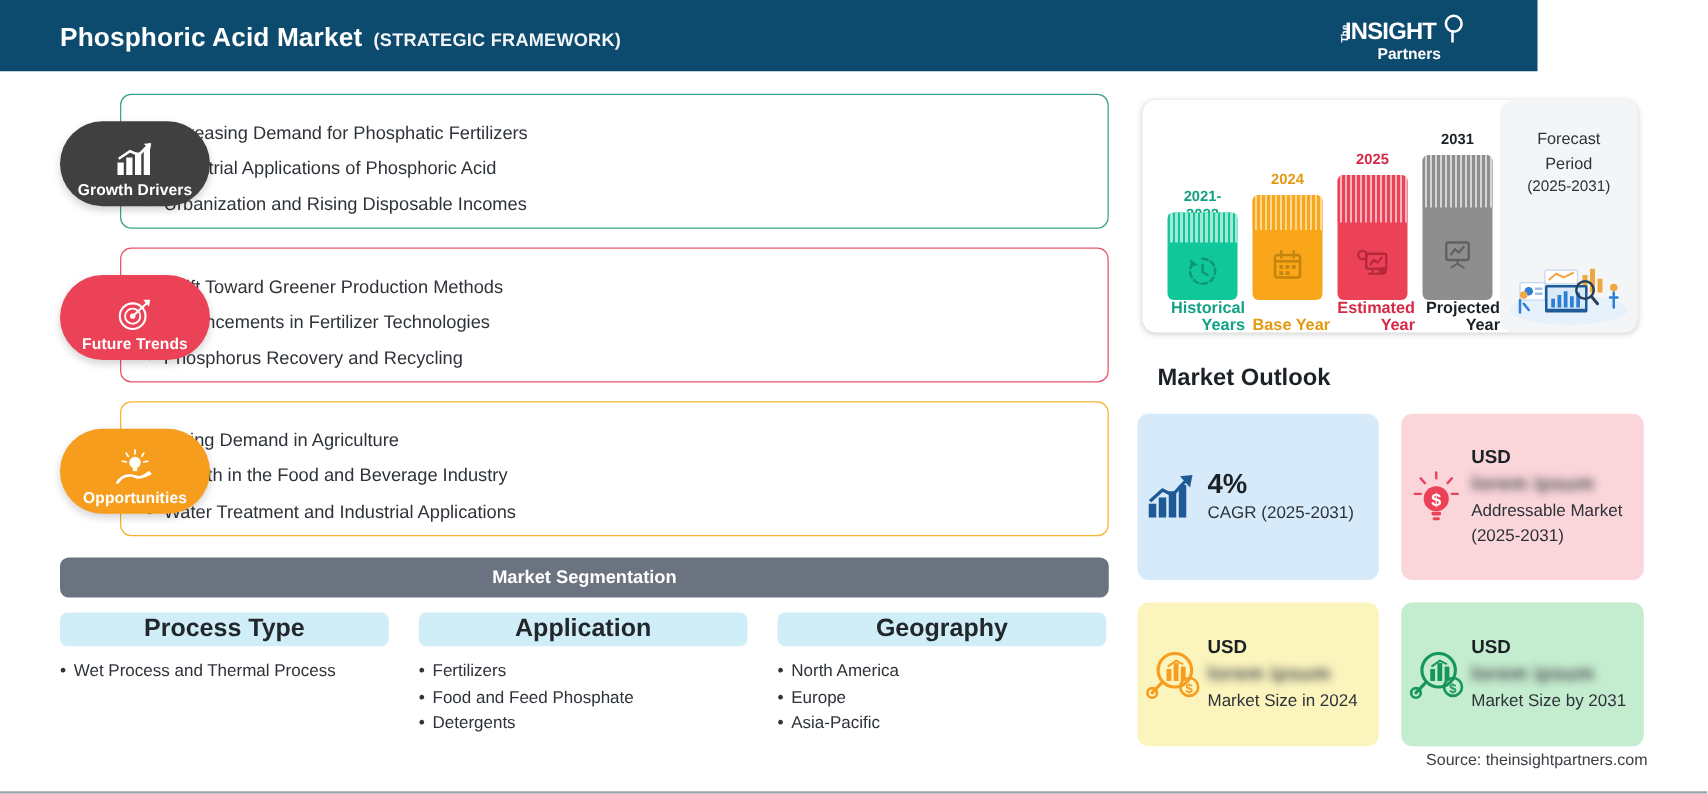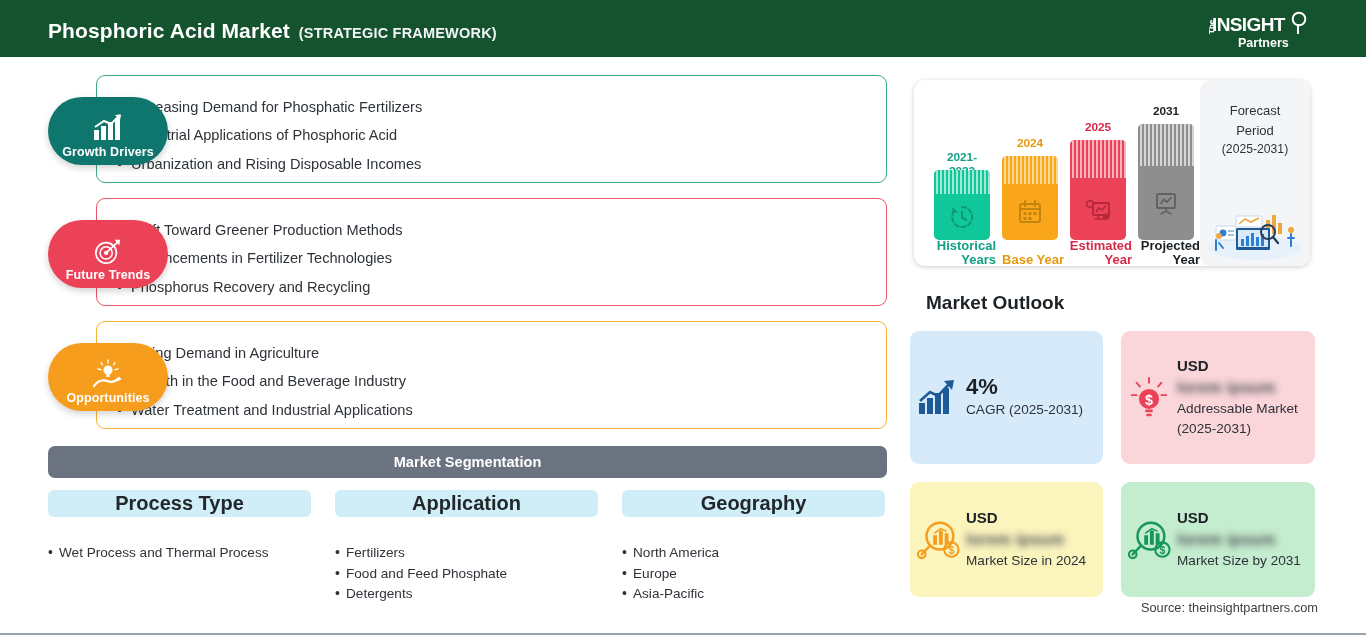--- a/index.html
+++ b/index.html
@@ -19,8 +19,8 @@
   
   #header {
     position: absolute; left: 0; top: 0;
-    width: 1366px; height: 57px;
-    background: #14532d;
+    width: 1230px; height: 57px;
+    background: #0c4a6e;
   }
   #header-title {
     position: absolute; left: 48px; top: 19px;

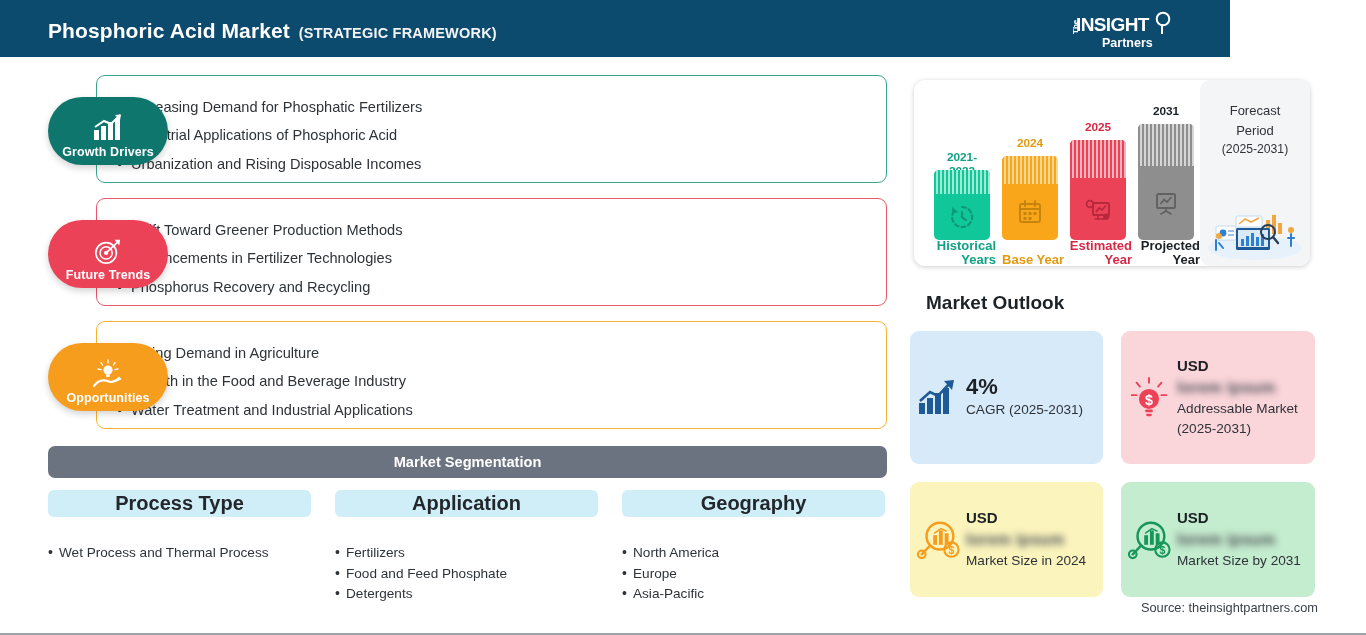--- a/index.html
+++ b/index.html
@@ -53,7 +53,7 @@
     position: absolute; left: 48px; top: 22px;
     width: 120px; height: 68px;
     border-radius: 34px 34px 34px 34px;
-    background: #0f766e;
+    background: #404040;
     display: flex; flex-direction: column;
     align-items: center; justify-content: flex-end;
     padding-bottom: 7px;

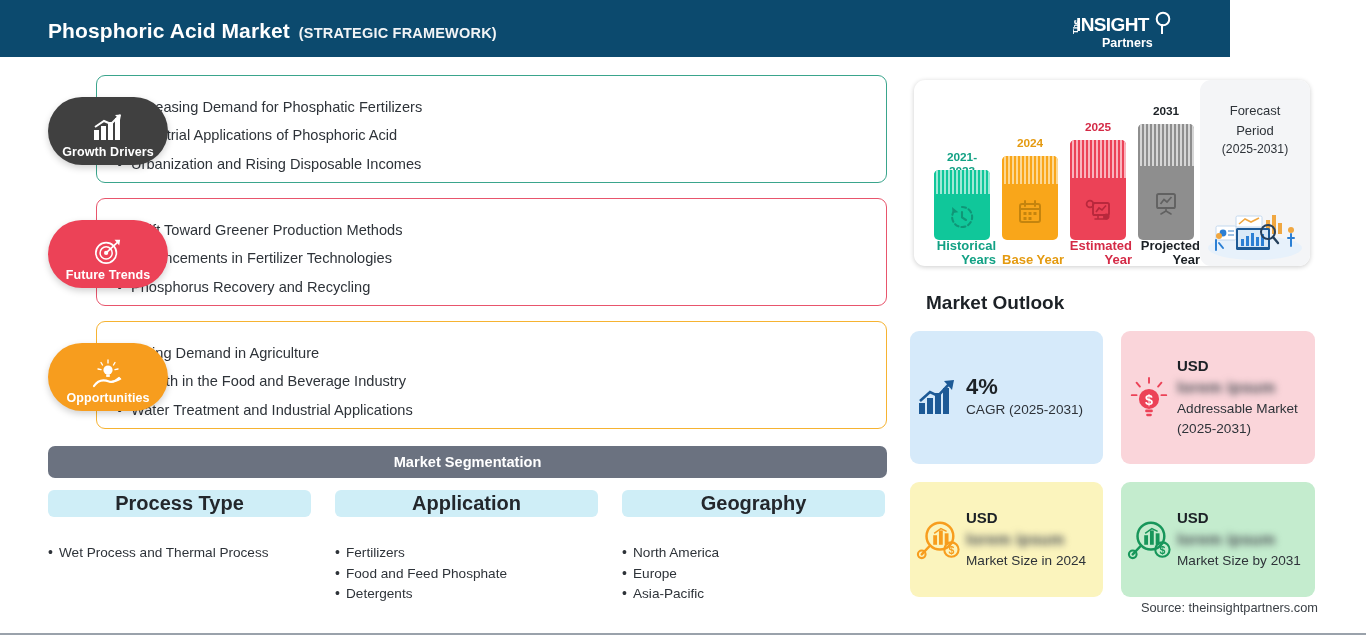--- a/index.html
+++ b/index.html
@@ -104,7 +104,7 @@
     display: flex; align-items: center; justify-content: center;
     font-size: 20px; font-weight: bold; color: #23272c;
   }
-  .seg-col ul { margin-top: 26px; }
+  .seg-col ul { margin-top: 10px; }
   .seg-col li {
     list-style: none; position: relative; padding-left: 11px;
     font-size: 13.6px; color: #2e3339; line-height: 20.5px;

